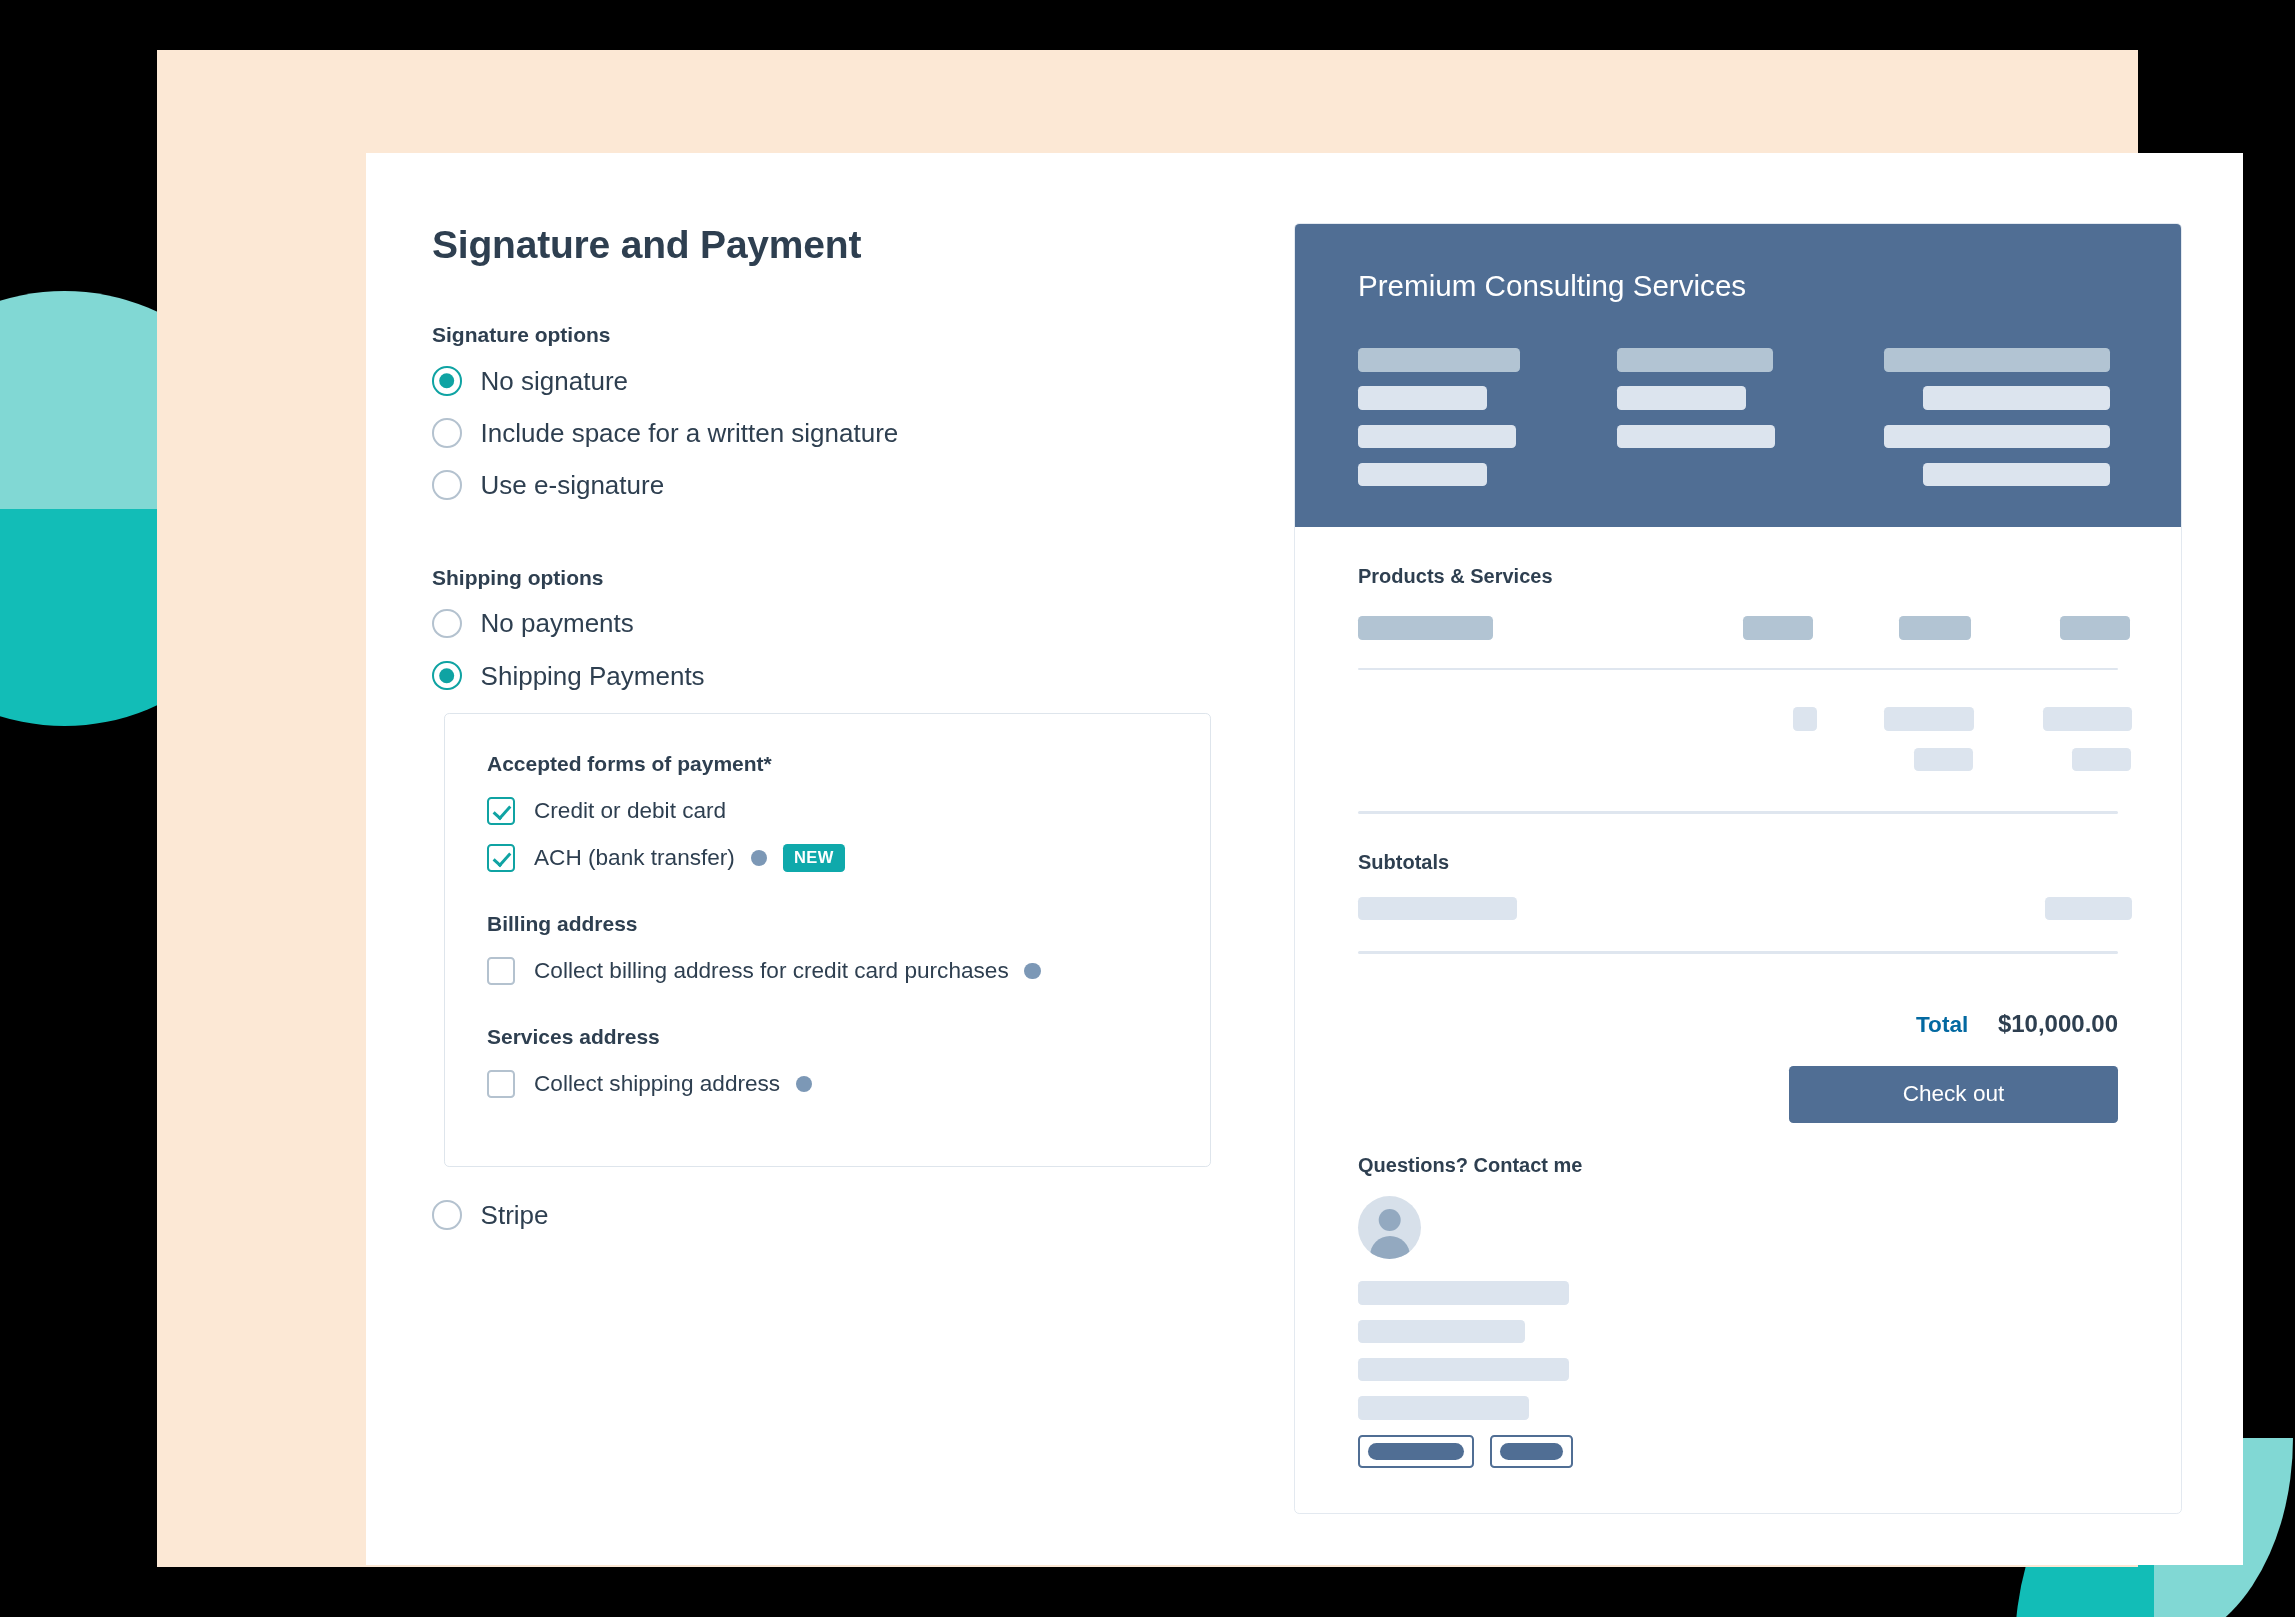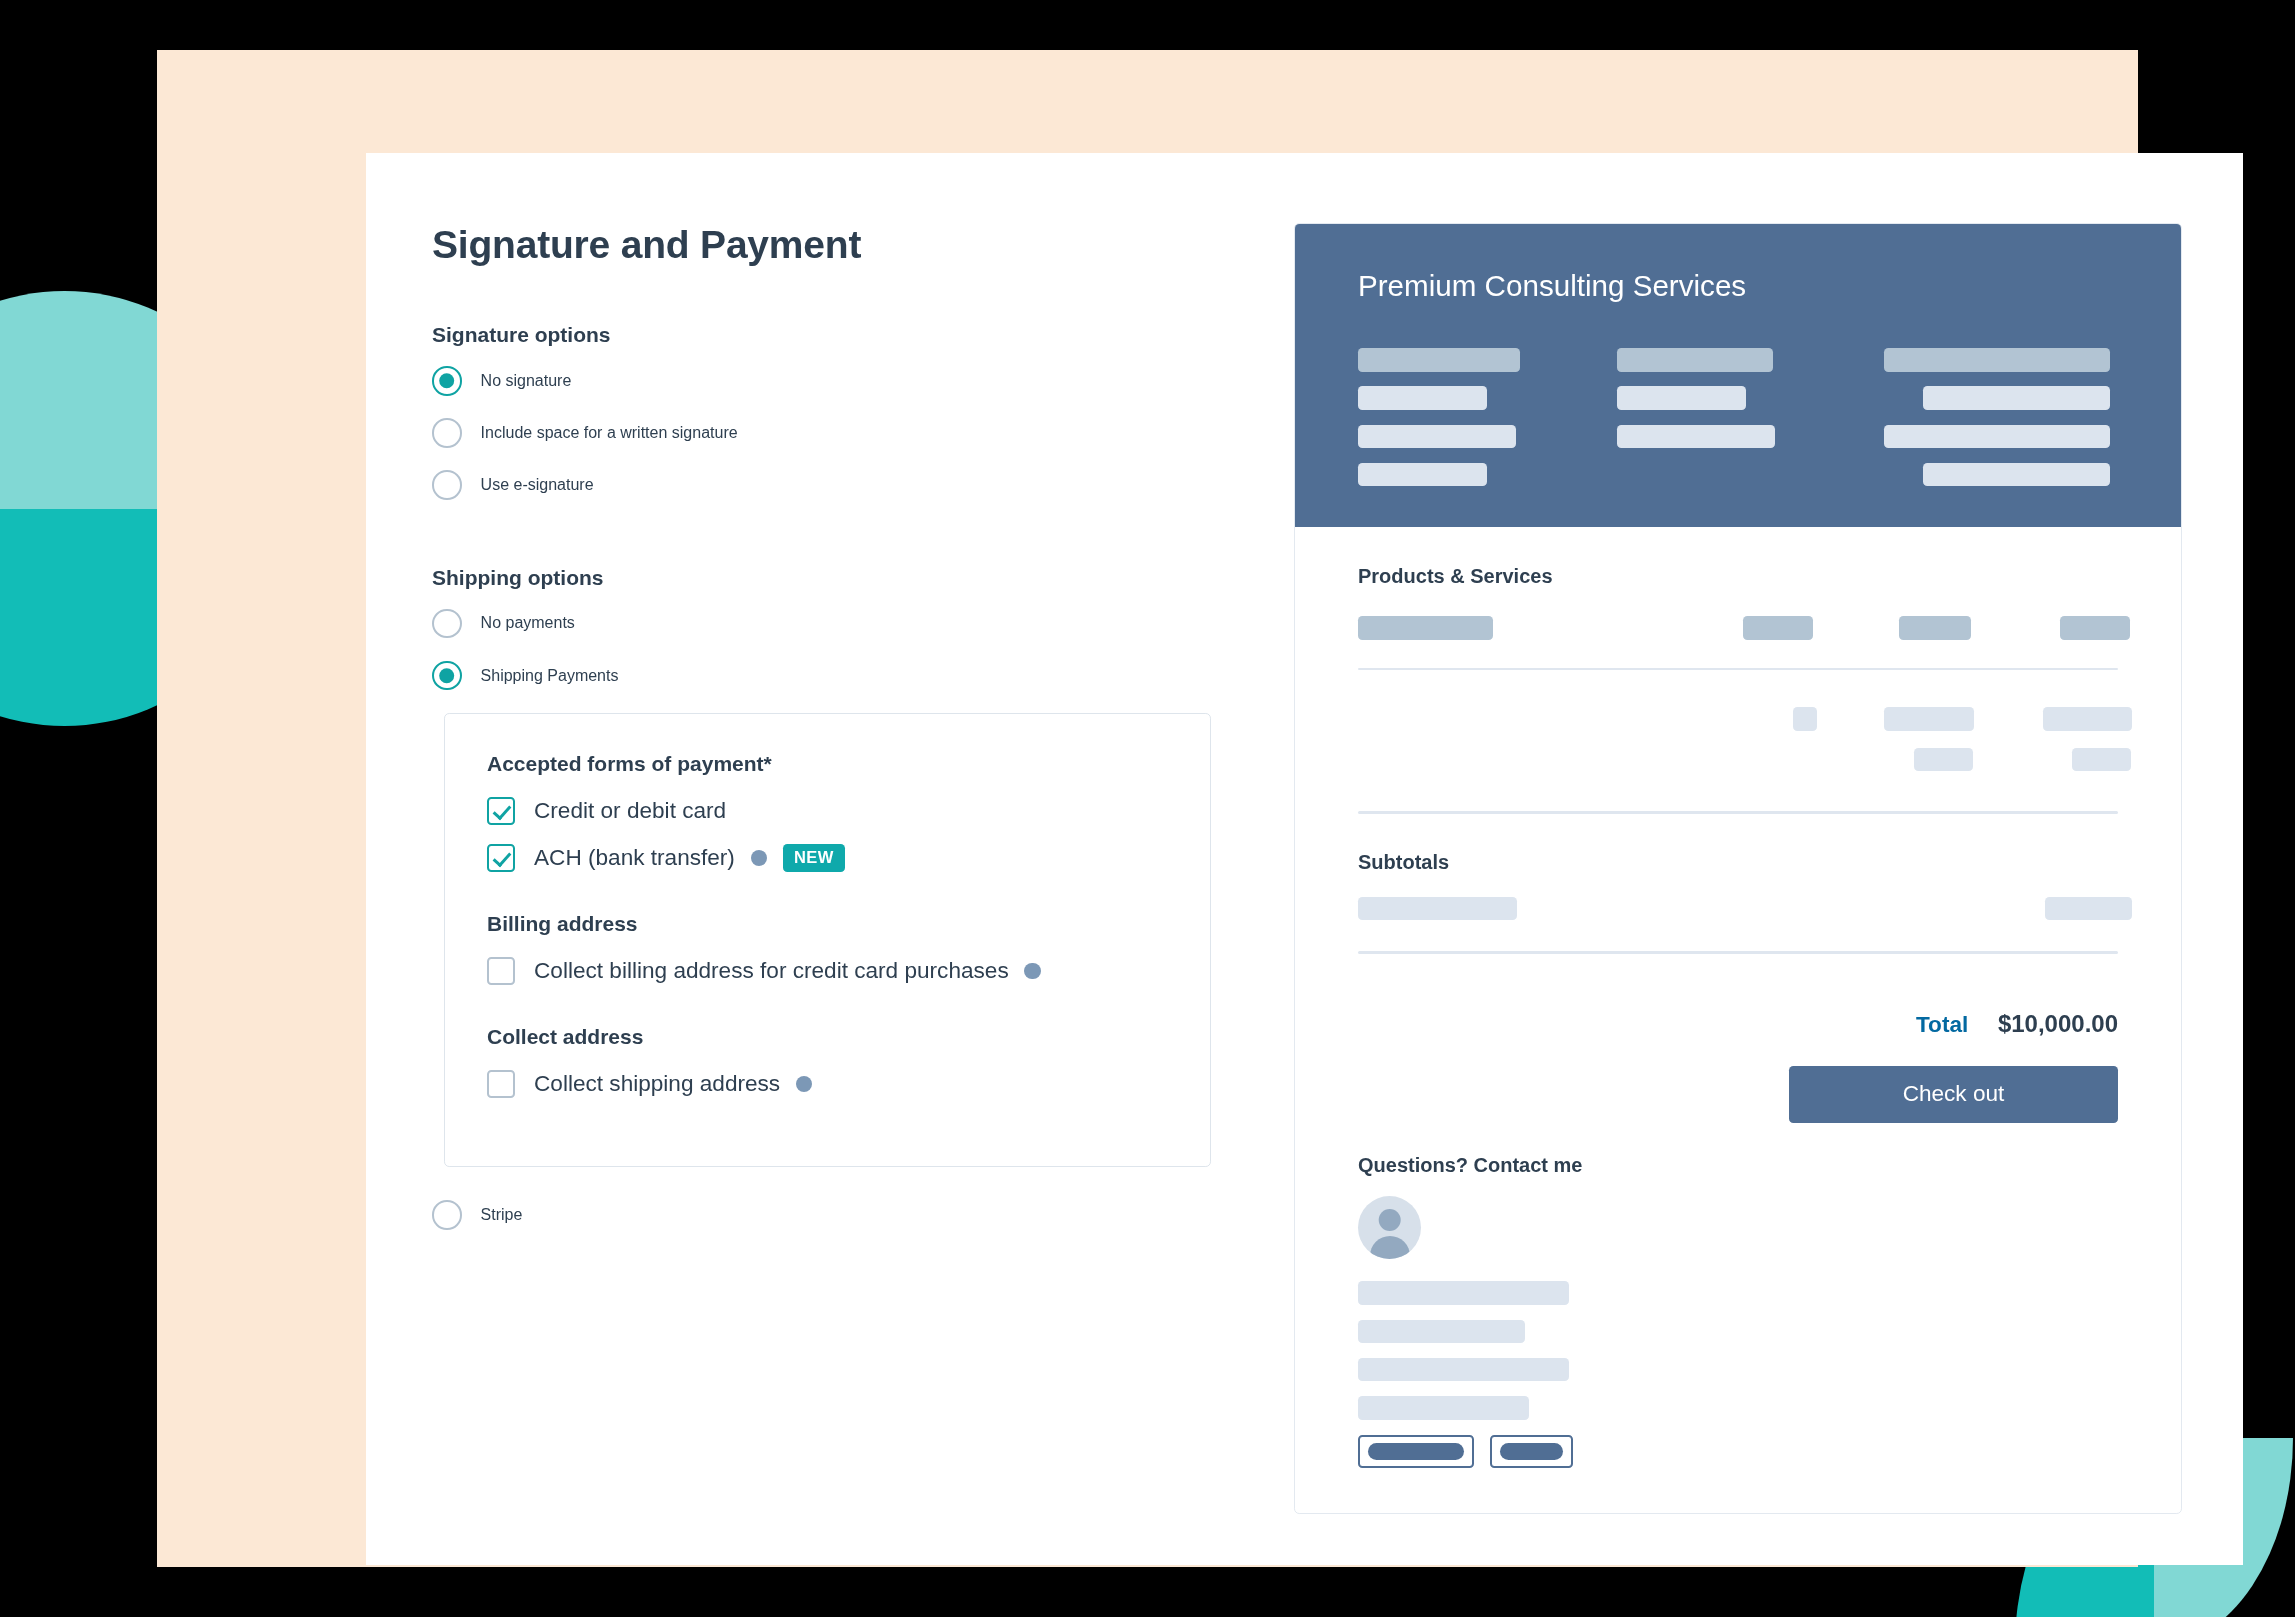--- a/index.html
+++ b/index.html
@@ -71,7 +71,7 @@
     width:15.6px;height:15.6px;border-radius:50%;background:#0FA3A3;
     transform:translate(-50%,-50%);
   }
-  .radio-label{font-size:16px;color:#2E3F50;line-height:1;}
+  .radio-label{font-size:26px;color:#2E3F50;line-height:1;}
 
   .gap-block{height:43px;}
 

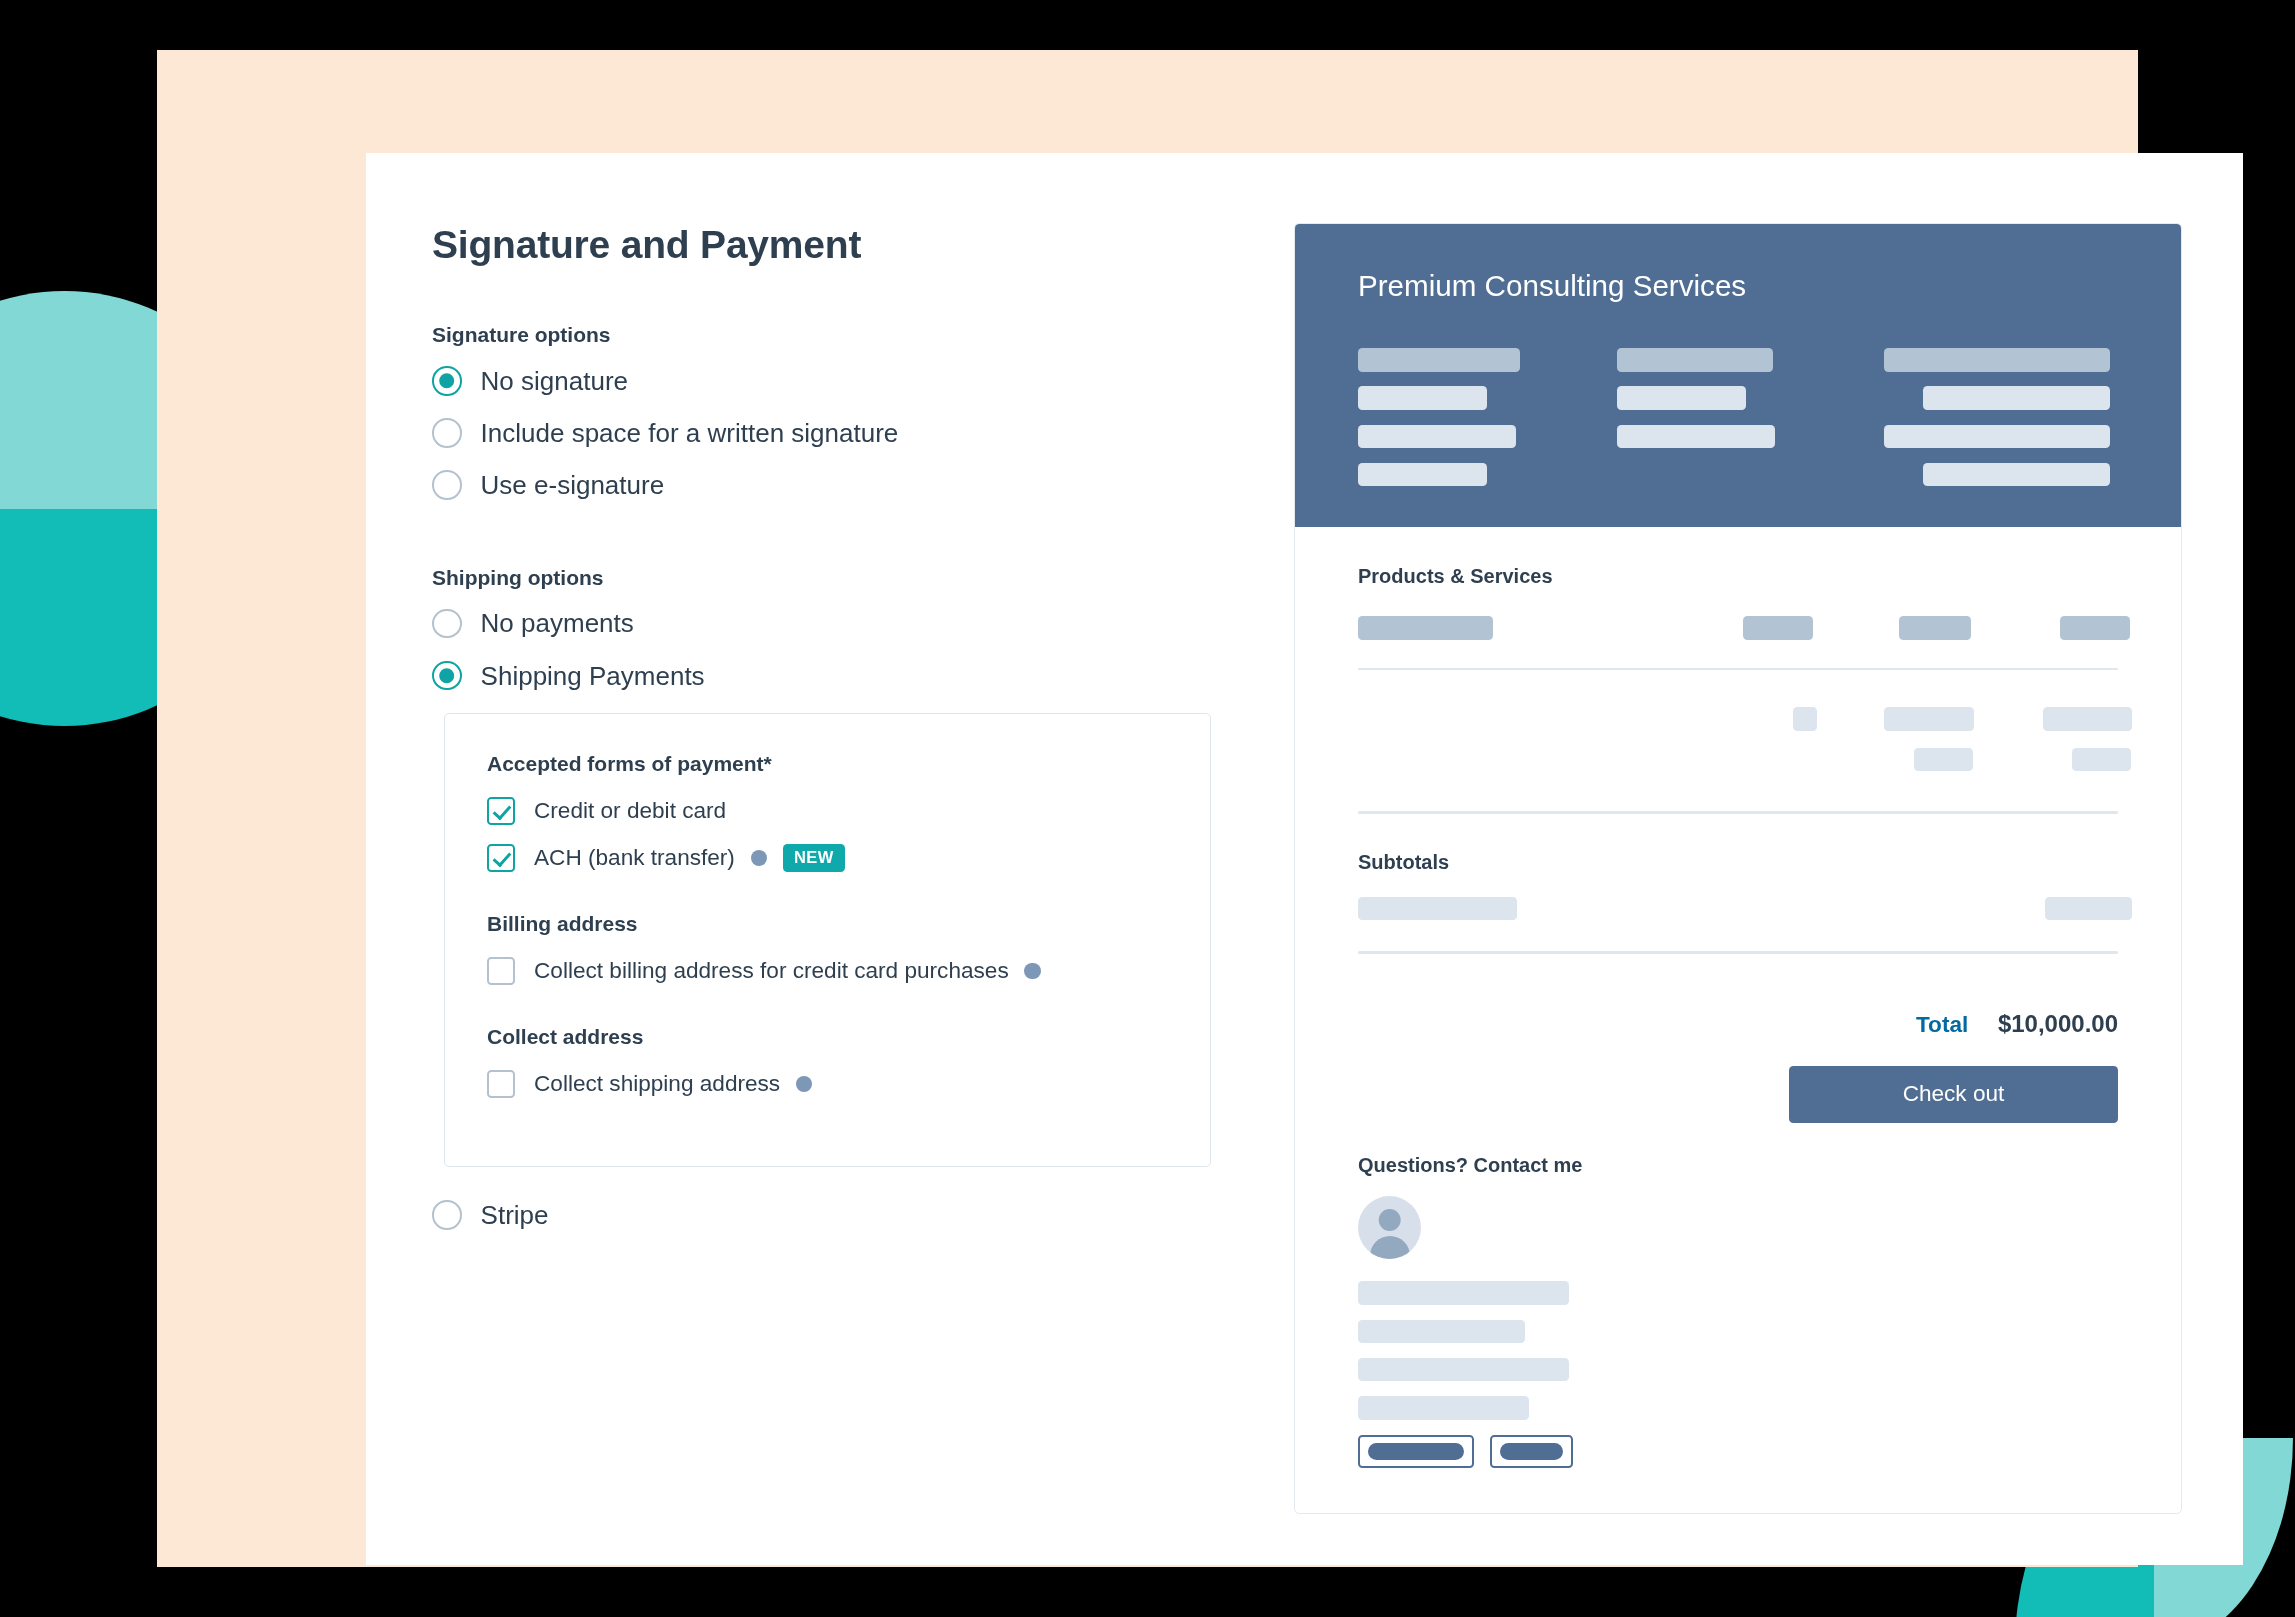--- a/index.html
+++ b/index.html
@@ -244,7 +244,7 @@
           <span class="help-dot"></span>
         </div>
 
-        <div class="sub-label spaced">Collect address</div>
+        <div class="sub-label spaced">Services address</div>
 
         <div class="check-row">
           <span class="checkbox"></span>

